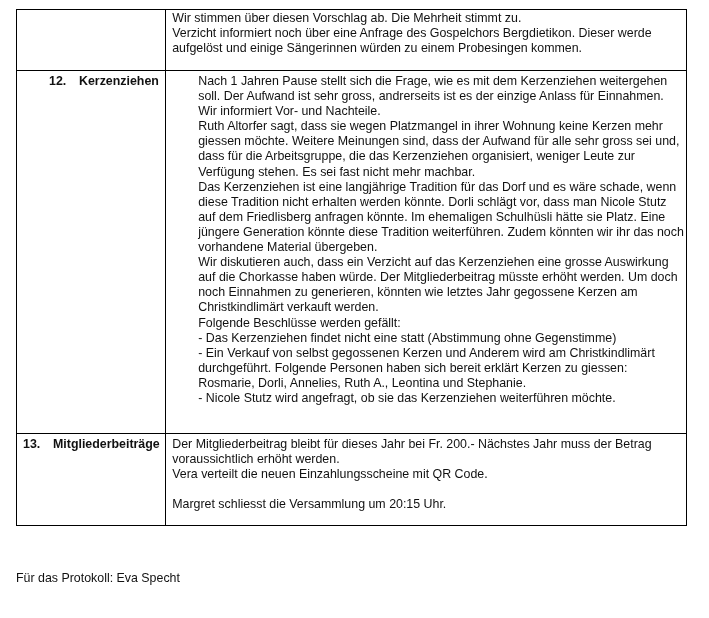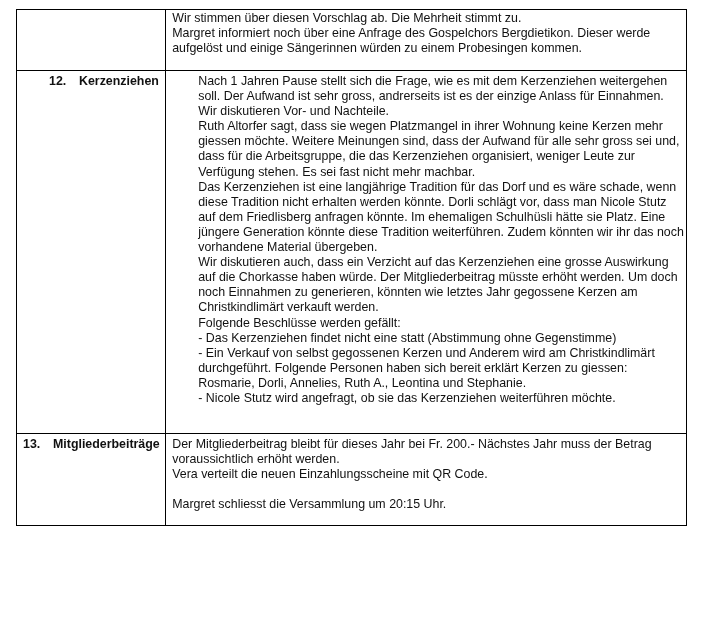--- a/index.html
+++ b/index.html
@@ -48,7 +48,7 @@
     <td>
       <div class="content">
         <p>Wir stimmen über diesen Vorschlag ab. Die Mehrheit stimmt zu.</p>
-        <p>Margret informiert noch über eine Anfrage des Gospelchors Bergdietikon. Dieser werde aufgelöst und einige Sängerinnen würden zu einem Probesingen kommen.</p>
+        <p>Verzicht informiert noch über eine Anfrage des Gospelchors Bergdietikon. Dieser werde aufgelöst und einige Sängerinnen würden zu einem Probesingen kommen.</p>
       </div>
     </td>
   </tr>

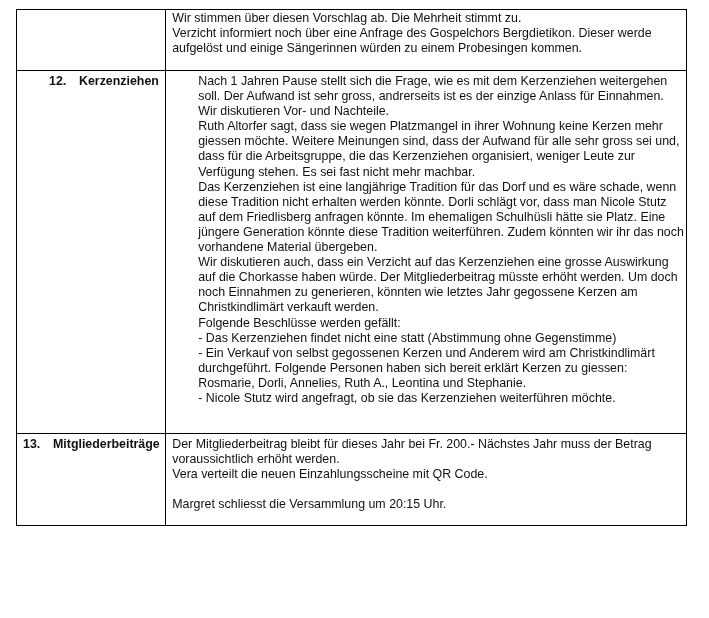--- a/index.html
+++ b/index.html
@@ -62,7 +62,7 @@
     <td>
       <div class="content">
         <p>Nach 1 Jahren Pause stellt sich die Frage, wie es mit dem Kerzenziehen weitergehen soll. Der Aufwand ist sehr gross, andrerseits ist es der einzige Anlass für Einnahmen.</p>
-        <p>Wir diskutieren Vor- und Nachteile.</p>
+        <p>Wir informiert Vor- und Nachteile.</p>
         <p>Ruth Altorfer sagt, dass sie wegen Platzmangel in ihrer Wohnung keine Kerzen mehr giessen möchte. Weitere Meinungen sind, dass der Aufwand für alle sehr gross sei und, dass für die Arbeitsgruppe, die das Kerzenziehen organisiert, weniger Leute zur Verfügung stehen. Es sei fast nicht mehr machbar.</p>
         <p>Das Kerzenziehen ist eine langjährige Tradition für das Dorf und es wäre schade, wenn diese Tradition nicht erhalten werden könnte. Dorli schlägt vor, dass man Nicole Stutz auf dem Friedlisberg anfragen könnte. Im ehemaligen Schulhüsli hätte sie Platz. Eine jüngere Generation könnte diese Tradition weiterführen. Zudem könnten wir ihr das noch vorhandene Material übergeben.</p>
         <p>Wir diskutieren auch, dass ein Verzicht auf das Kerzenziehen eine grosse Auswirkung auf die Chorkasse haben würde. Der Mitgliederbeitrag müsste erhöht werden. Um doch noch Einnahmen zu generieren, könnten wie letztes Jahr gegossene Kerzen am Christkindlimärt verkauft werden.</p>

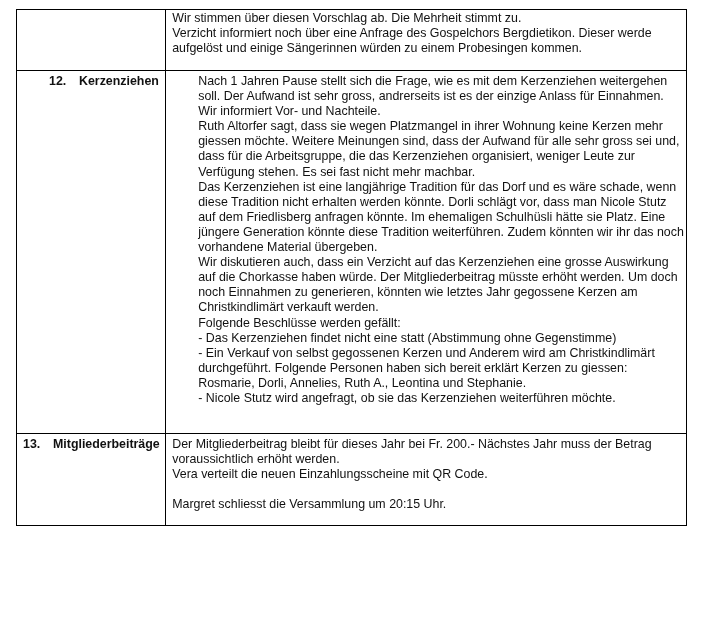--- a/index.html
+++ b/index.html
@@ -92,6 +92,7 @@
   </table>
 
 <div class="footer">
+  <div>Für das Protokoll: Eva Specht</div>
 </div>
 
 </body></html>

